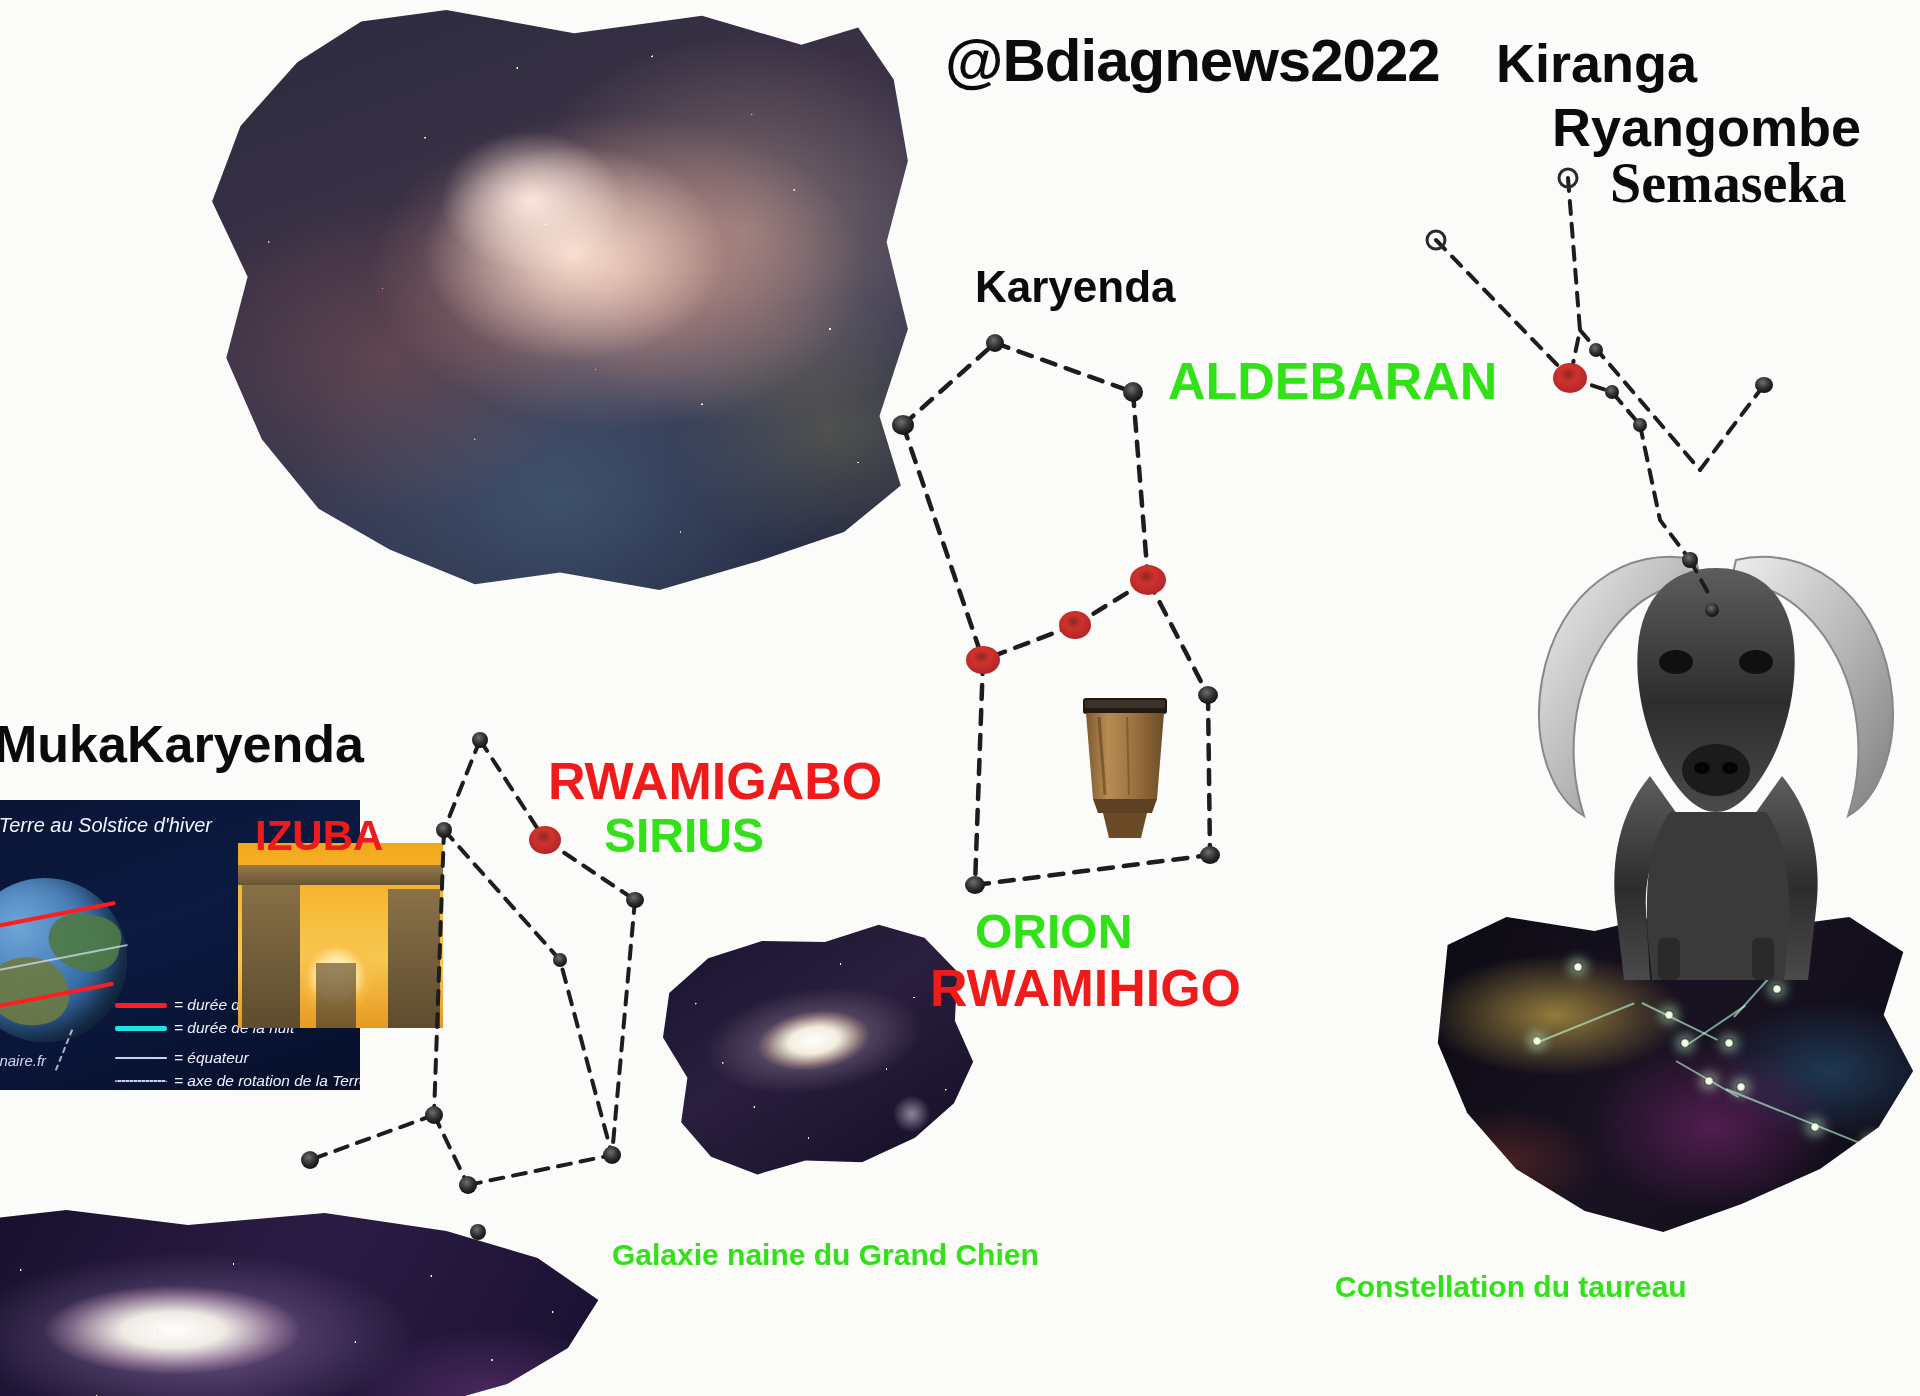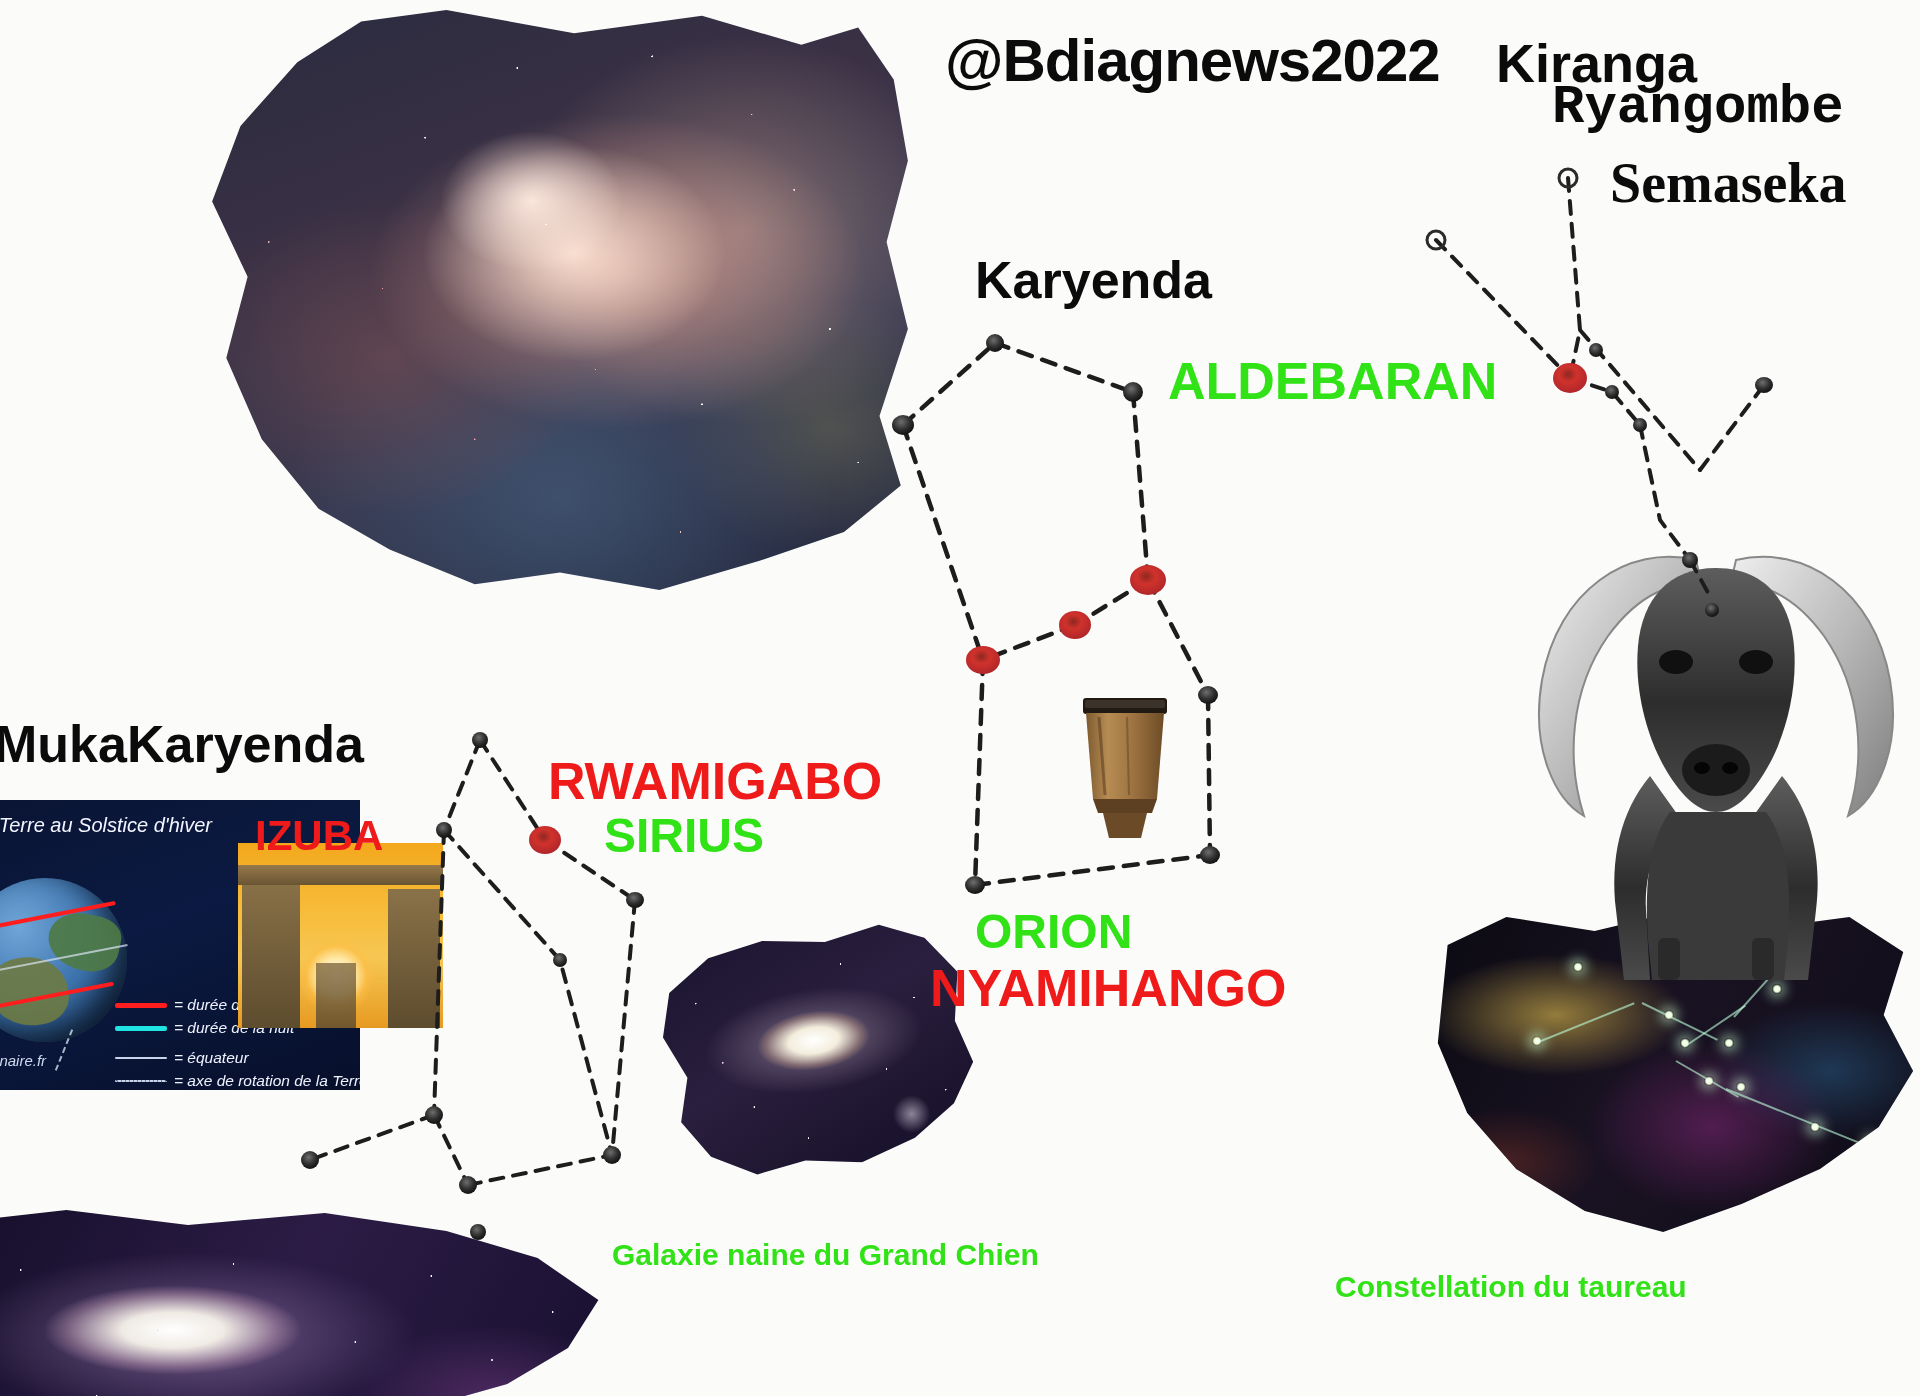--- a/index.html
+++ b/index.html
@@ -19,7 +19,7 @@
 
   #handle{left:945px;top:30px;font-size:60px;letter-spacing:-1px;}
   #kiranga{left:1496px;top:36px;font-size:54px;text-align:right;}
-  #ryangombe{left:1552px;top:80px;font-size:54px;font-family:Liberation Mono, monospace;}
+  #ryangombe{left:1552px;top:100px;font-size:54px;}
   #semaseka{left:1610px;top:155px;font-size:56px;}
   #karyenda-title{left:975px;top:254px;font-size:52px;}
   #muka{left:-6px;top:718px;font-size:52px;}

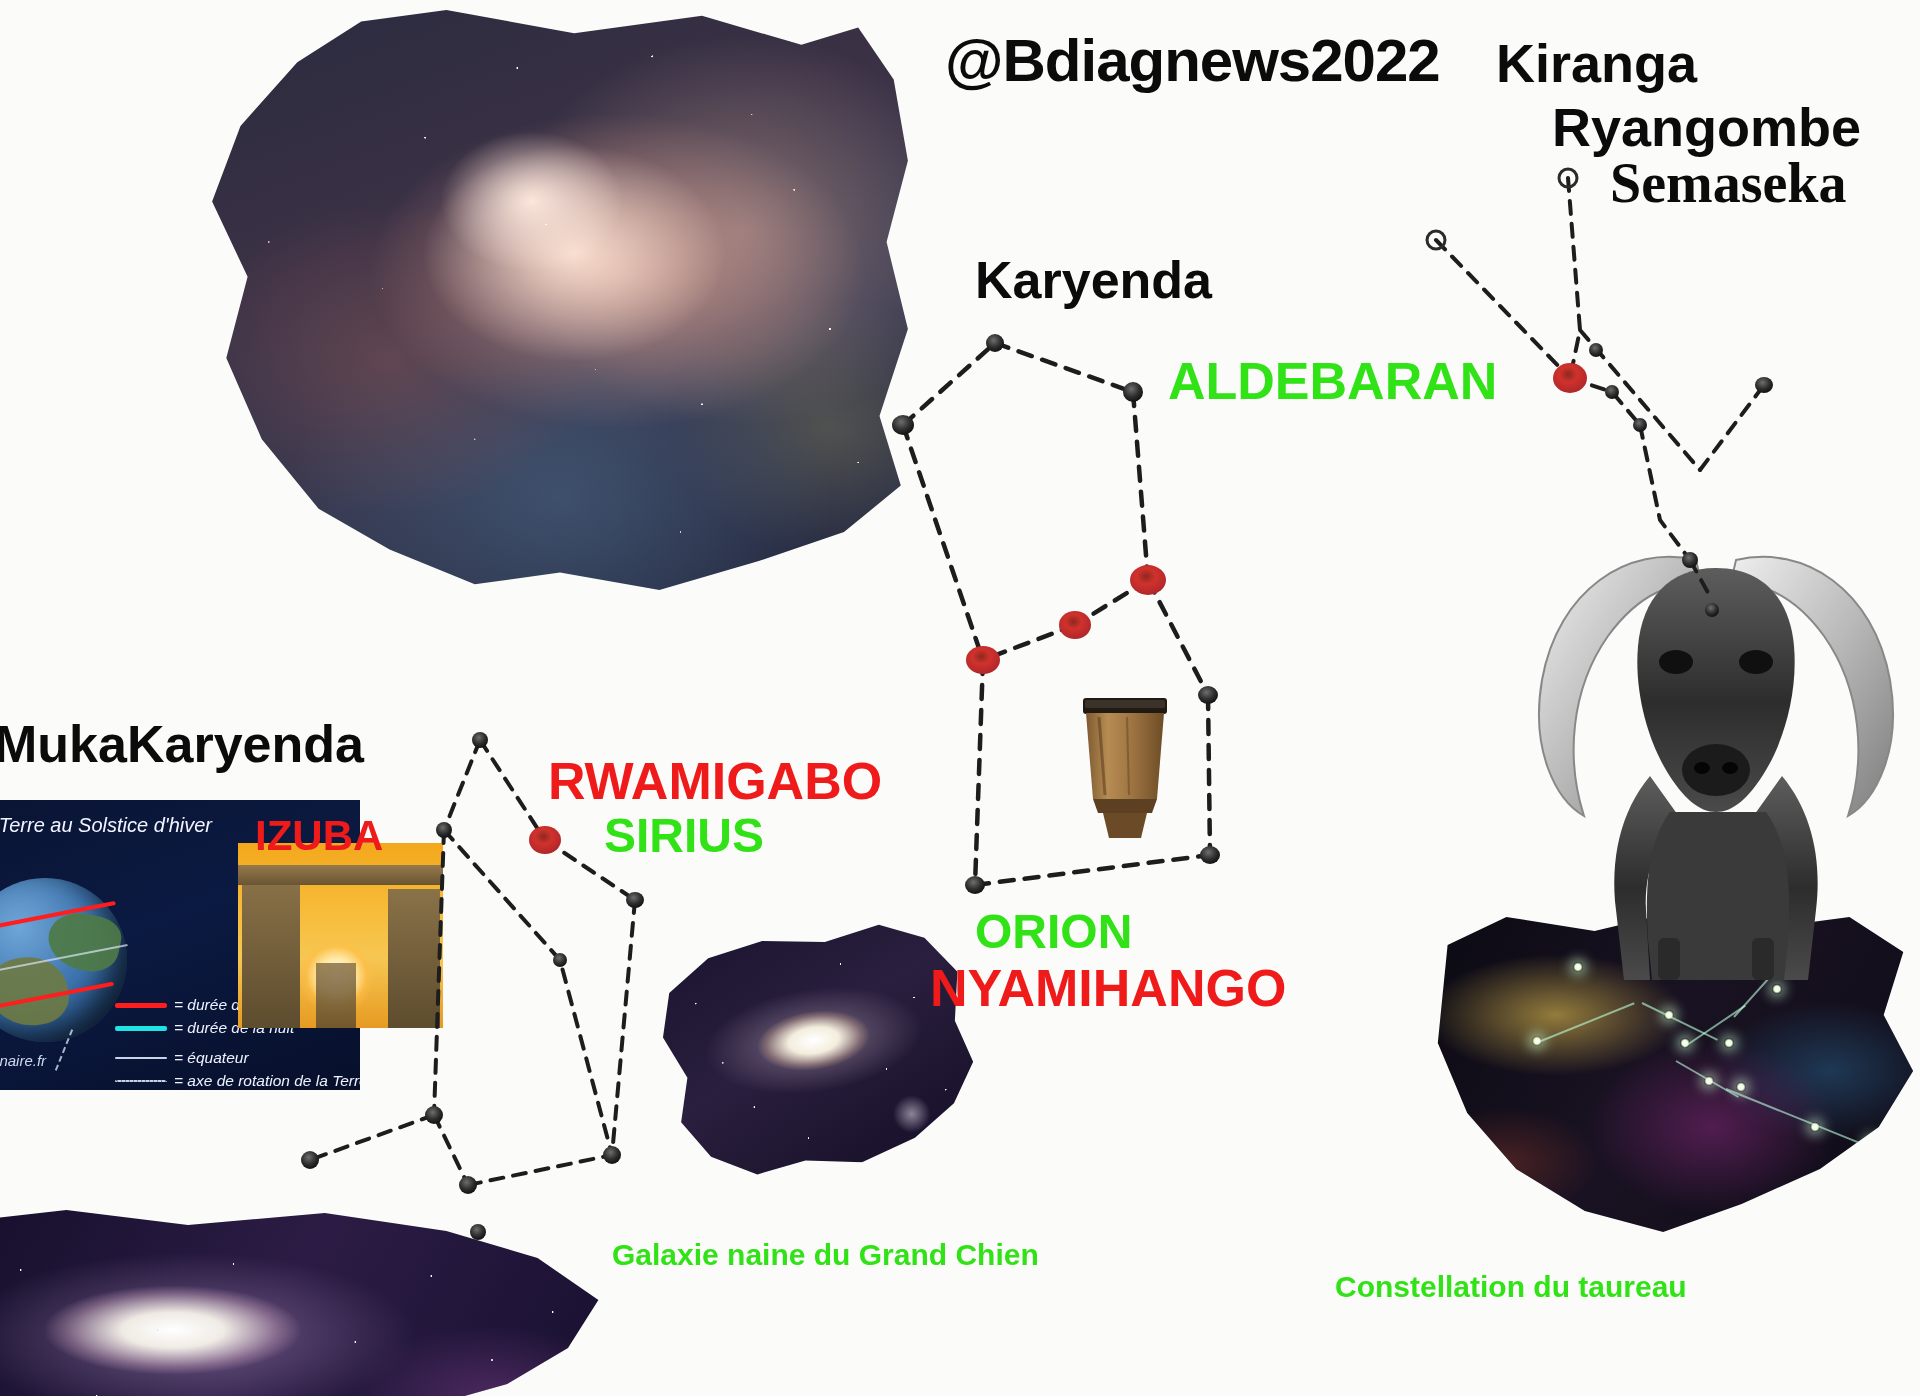--- a/index.html
+++ b/index.html
@@ -21,7 +21,7 @@
   #kiranga{left:1496px;top:36px;font-size:54px;text-align:right;}
   #ryangombe{left:1552px;top:100px;font-size:54px;}
   #semaseka{left:1610px;top:155px;font-size:56px;}
-  #karyenda-title{left:975px;top:254px;font-size:52px;}
+  #karyenda-title{left:975px;top:265px;font-size:44px;}
   #muka{left:-6px;top:718px;font-size:52px;}
   #aldebaran{left:1168px;top:355px;font-size:52px;letter-spacing:0px;}
   #rwamihigo{left:1186px;top:405px;font-size:52px;}

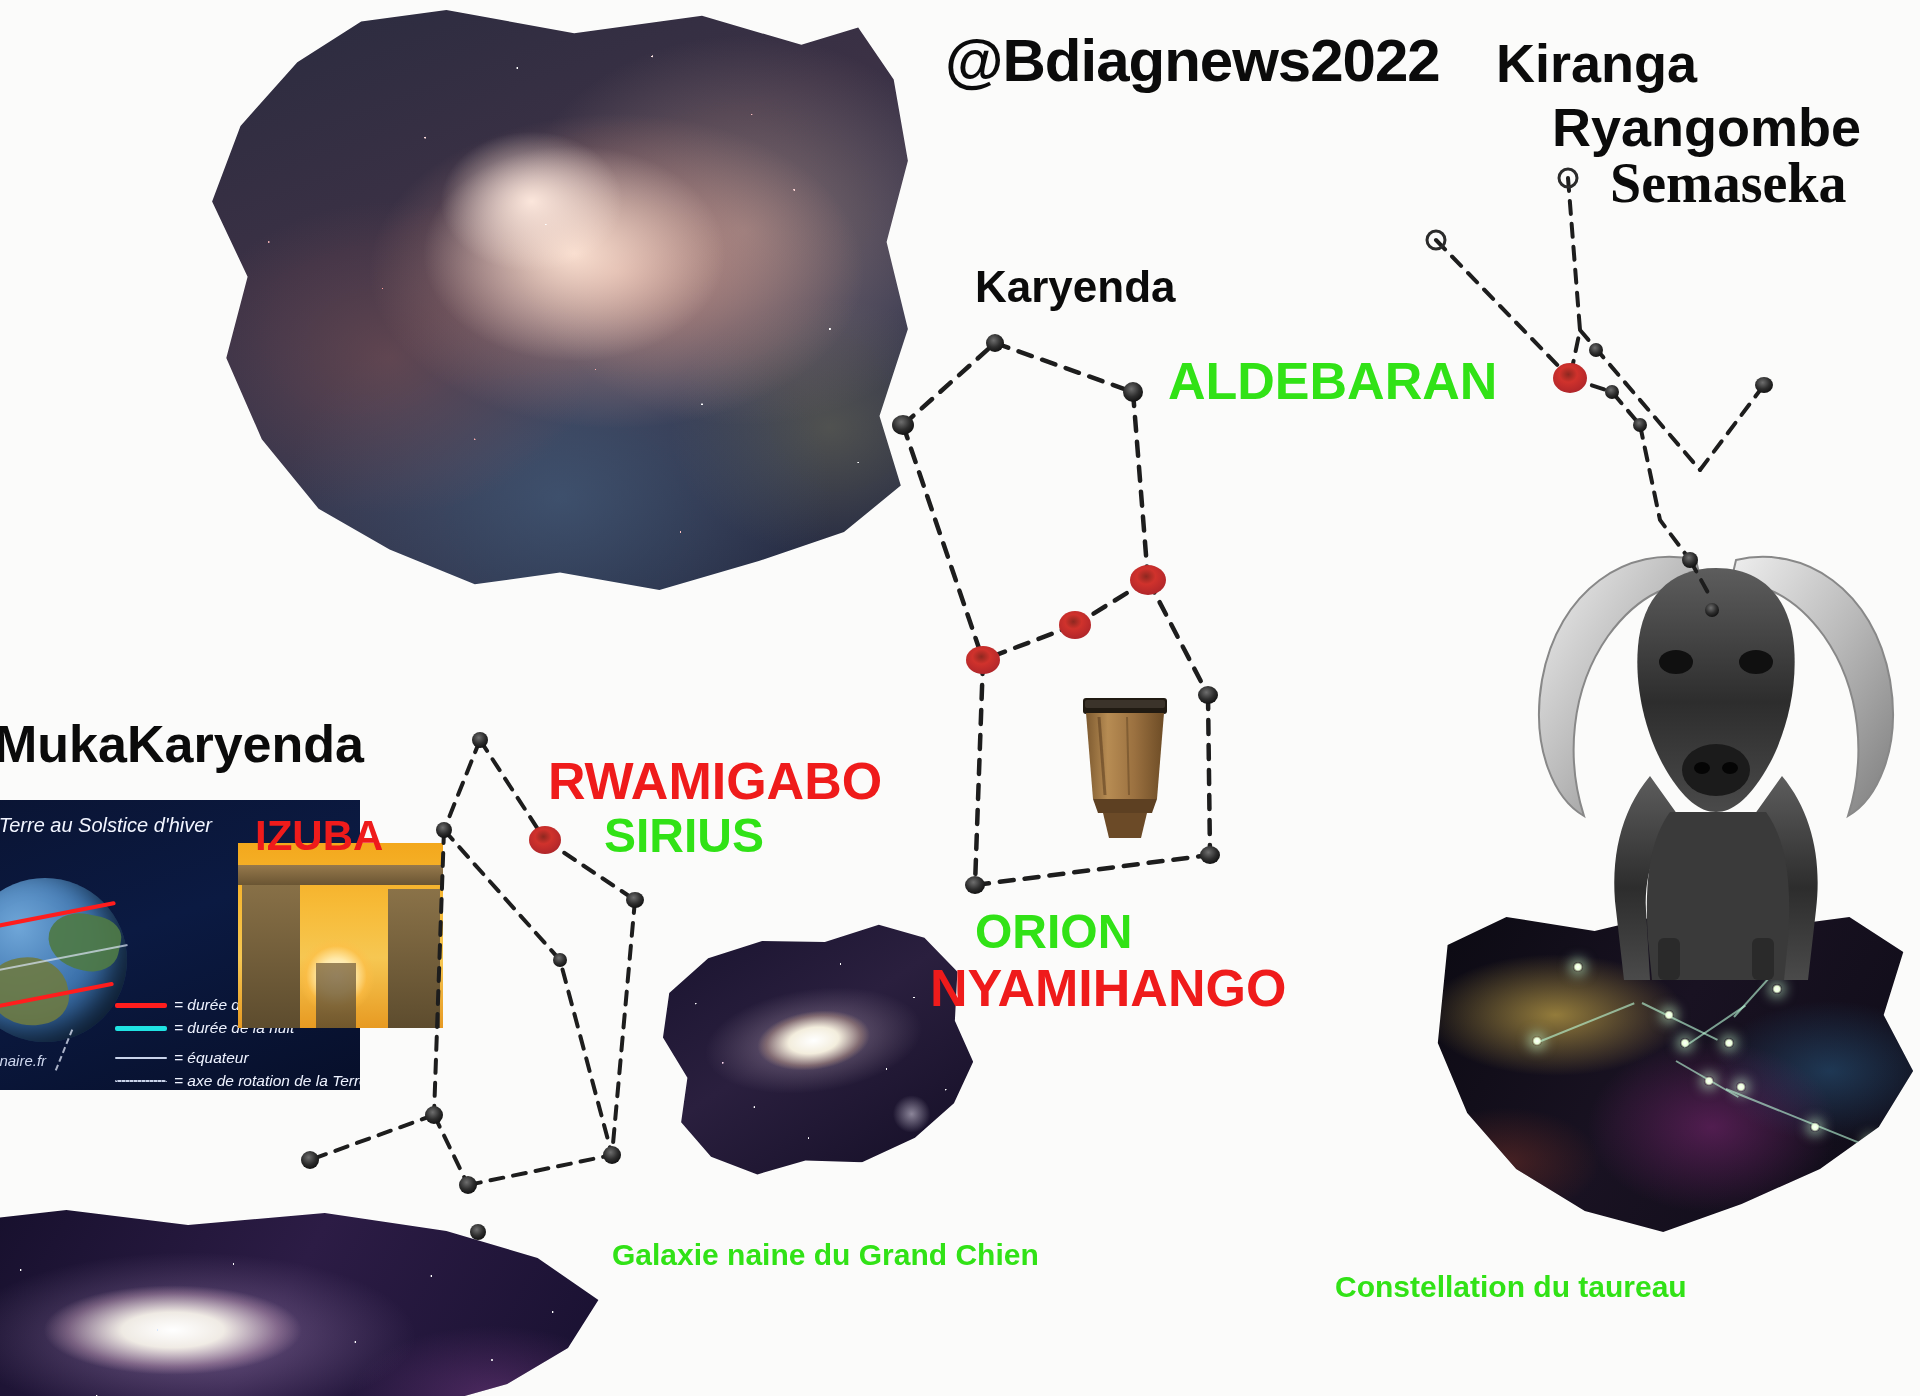--- a/index.html
+++ b/index.html
@@ -411,7 +411,7 @@
   <div class="lbl lbl-green" id="sirius">SIRIUS</div>
 
   <div class="lbl lbl-green" id="orion">ORION</div>
-  <div class="lbl lbl-red" id="nyamihango">NYAMIHANGO</div>
+  <div class="lbl lbl-red" id="nyamihango">RWAMIHIGO</div>
 
   <div class="lbl lbl-red" id="izuba">IZUBA</div>
 

